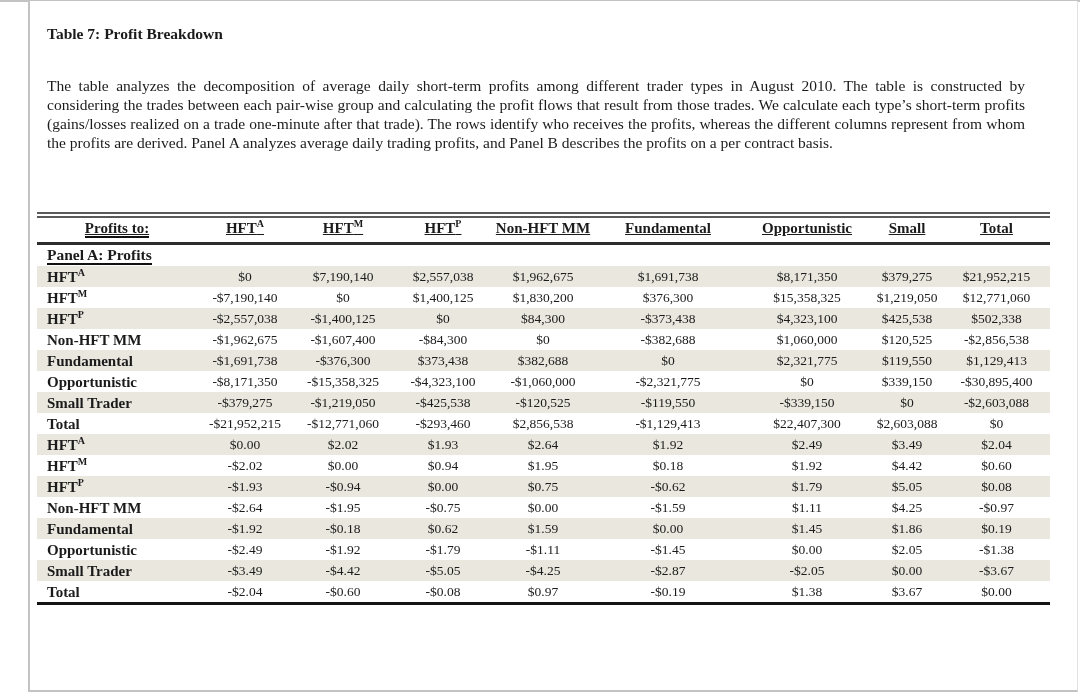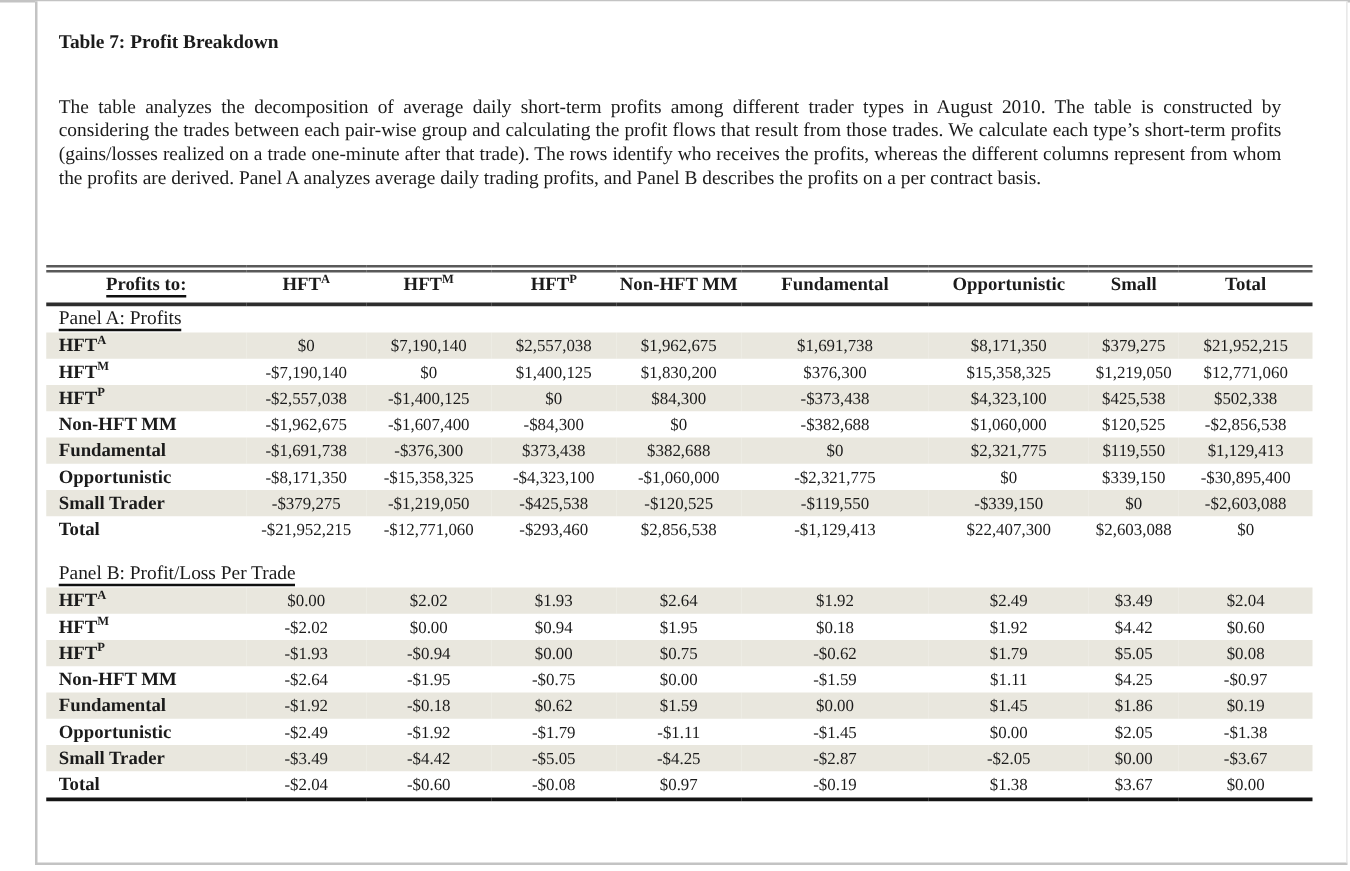--- a/index.html
+++ b/index.html
@@ -30,7 +30,7 @@
   .u { font-weight:bold; font-size:15px; border-bottom:2px solid #101010; padding-bottom:0; }
   tr.col-header-row th {
     font-weight:bold; font-size:15px; text-align:center; vertical-align:top;
-    padding:1px 2px 4px; line-height:19px;
+    padding:1px 2px 4px; line-height:19px;text-decoration:underline;
   }
   th.profits-to { text-align:left; vertical-align:bottom; padding:0 0 3px 10px; }
   sup { font-size:10px; line-height:0; }

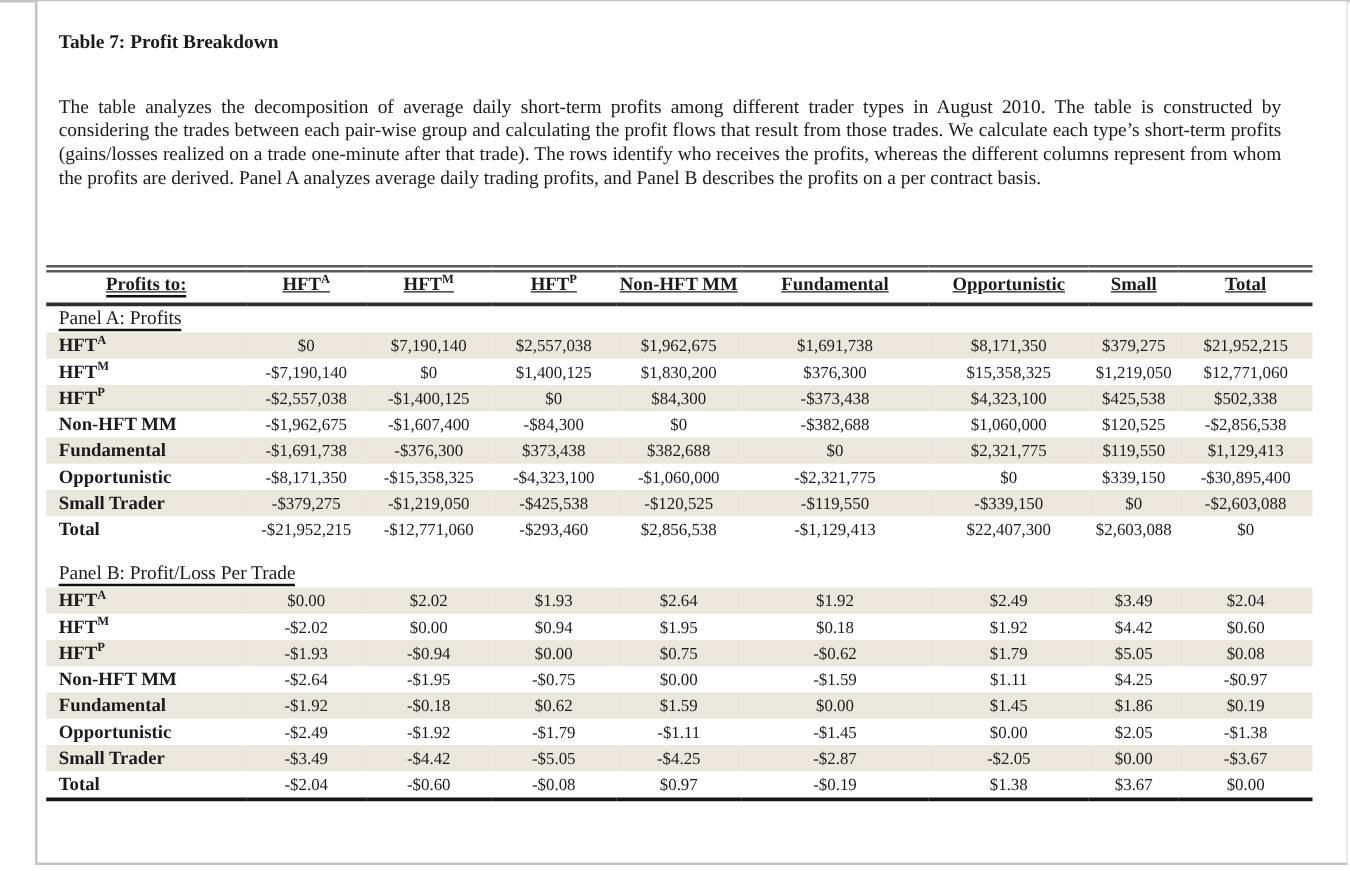--- a/index.html
+++ b/index.html
@@ -37,7 +37,7 @@
   tbody td { font-size:13.5px; text-align:center; padding:2.5px 2px; line-height:16px; }
   tbody td.row-label { text-align:left; font-weight:bold; font-size:15px; padding-left:10px; }
   tr.striped { background:#e9e7de; }
-  td.panel-heading { text-align:left; font-weight:normal; font-size:15.5px; background:#fff; padding:2px 0 3px 10px; }
+  td.panel-heading { text-align:left; font-weight:bold; font-size:15.5px; background:#fff; padding:2px 0 3px 10px; }
   td.panel-heading .panel-title-text { border-bottom:2px solid #101010; padding-bottom:0; }
   #panel-b td.panel-heading { padding-top:17px; }
 </style>

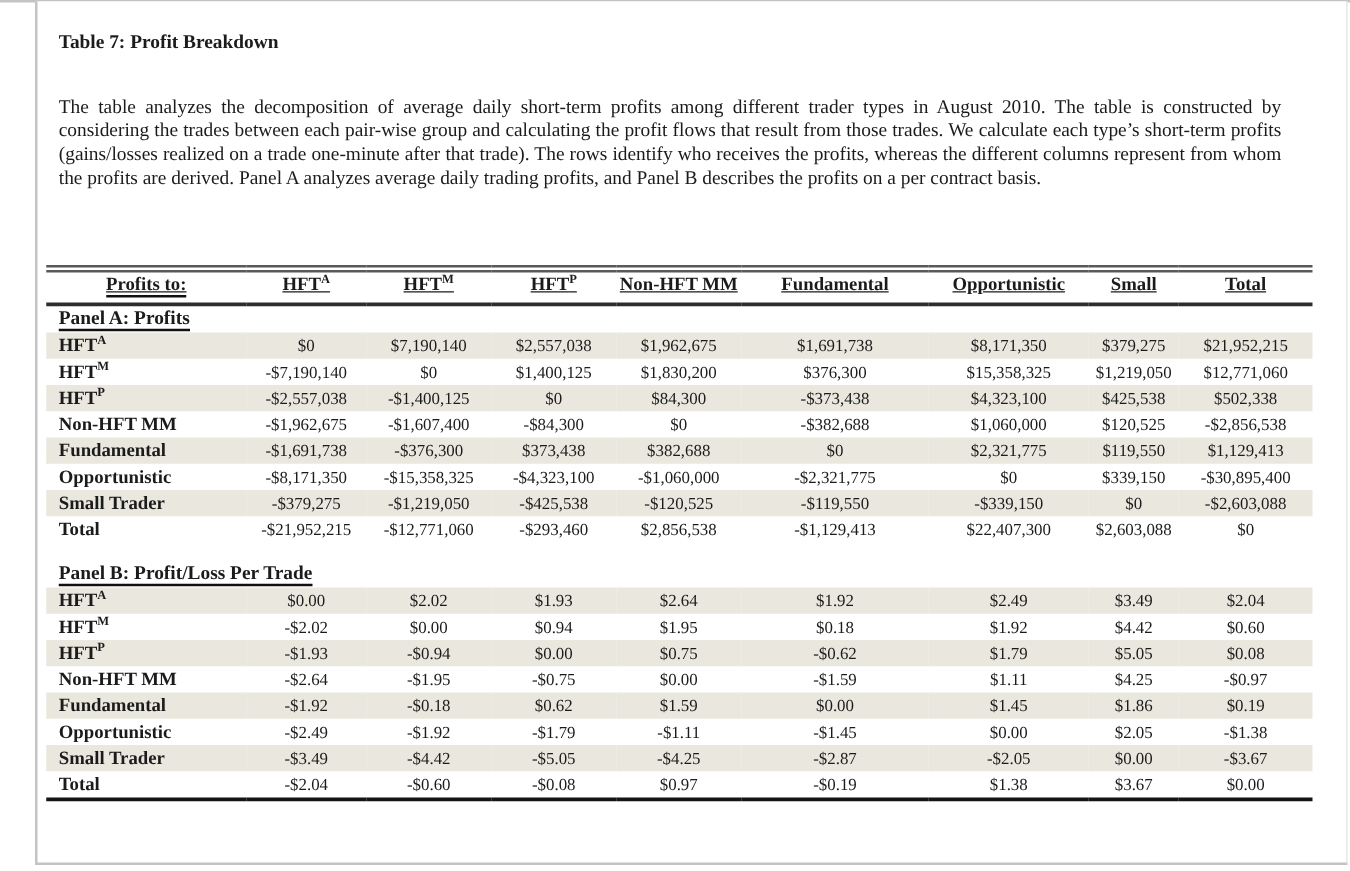--- a/index.html
+++ b/index.html
@@ -172,9 +172,6 @@
         </tr>
       </tbody>
     <tbody id="panel-b">
-        <tr>
-          <td colspan="9" class="panel-heading"><span class="panel-title-text">Panel B: Profit/Loss Per Trade</span></td>
-        </tr>
         <tr class="striped">
           <td class="row-label">HFT<sup>A</sup></td>
           <td class="value-cell">$0.00</td>

